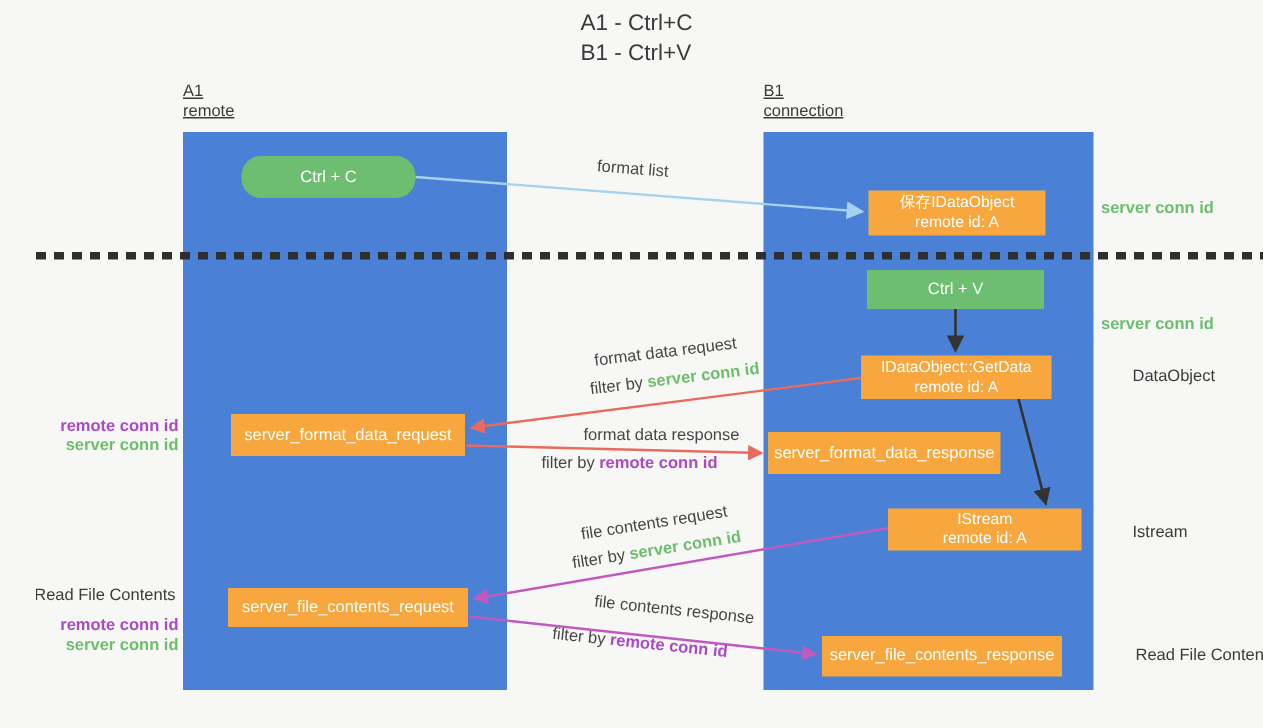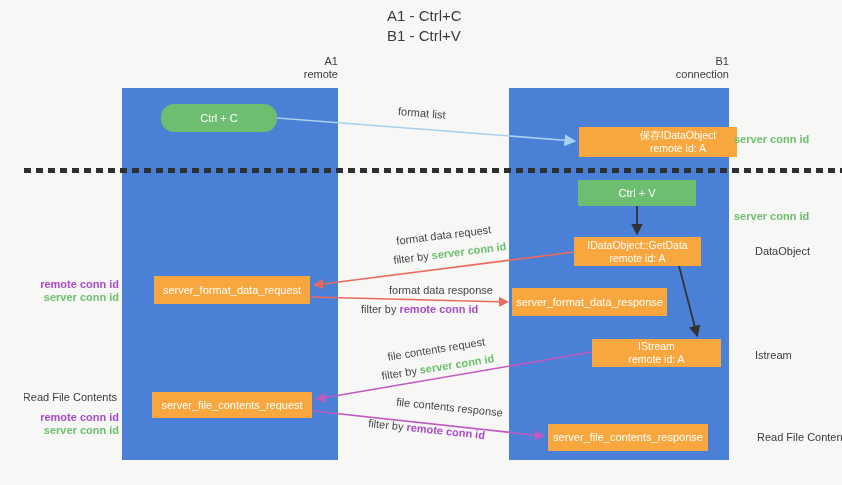--- a/index.html
+++ b/index.html
@@ -12,7 +12,7 @@
   .lifeline.left{left:98px;width:216px;}
   .lifeline.right{left:485px;width:220px;}
 
-  .col-header{position:absolute;top:55px;text-align:right;font-size:11px;line-height:13px;color:#3b3b3b;z-index:5;}
+  .col-header{position:absolute;top:55px;text-align:left;font-size:11px;line-height:13px;color:#3b3b3b;z-index:5;text-decoration:underline;}
   .col-header.left{left:98px;width:216px;}
   .col-header.right{left:485px;width:220px;}
 

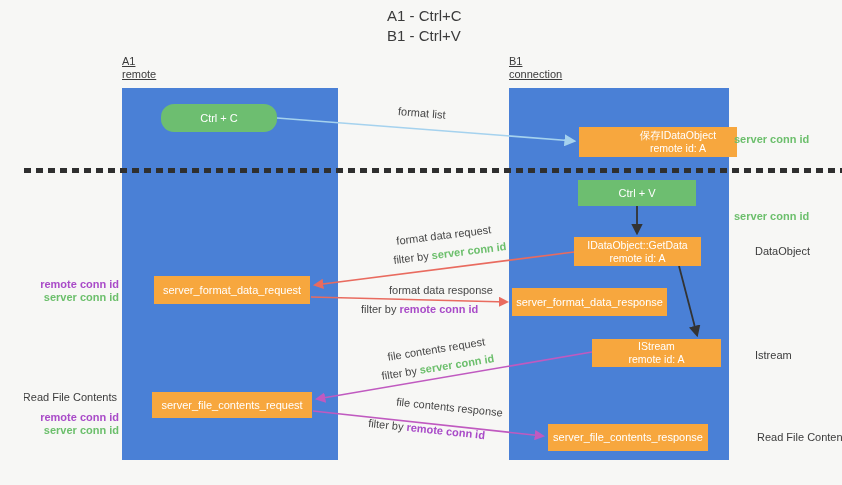--- a/index.html
+++ b/index.html
@@ -85,7 +85,7 @@
   <div class="node green" style="left:137px;top:104px;width:116px;height:28px;font-size:11px;border-radius:13px;">
     <div>Ctrl + C</div>
   </div>
-  <div class="node orange" style="left:555px;top:127px;width:118px;height:30px;padding-left:40px;">
+  <div class="node orange" style="left:555px;top:127px;width:118px;height:30px;">
     <div>保存IDataObject</div>
     <div>remote id: A</div>
   </div>

